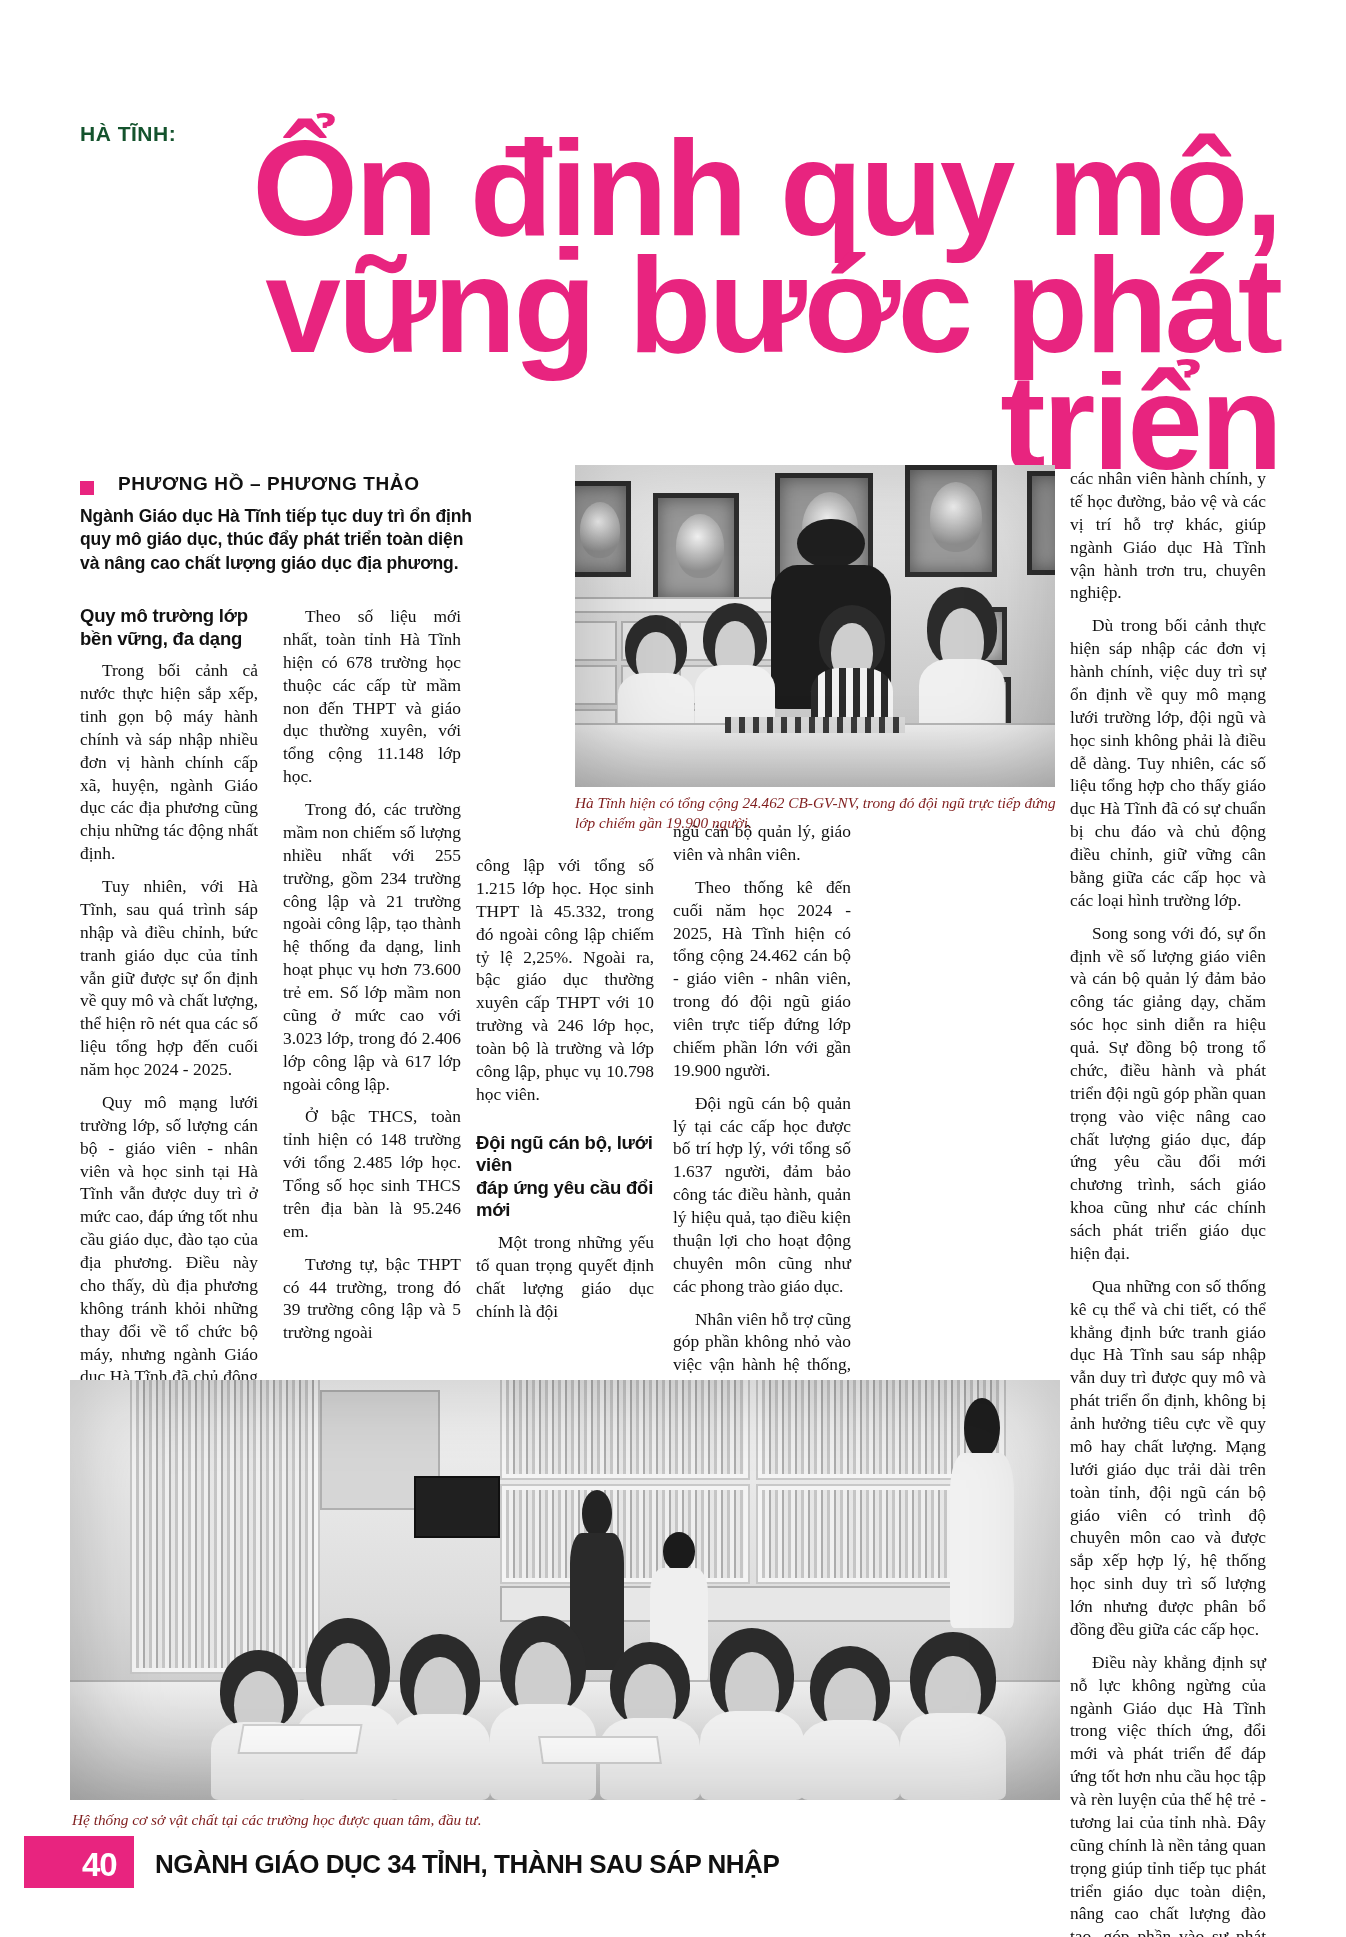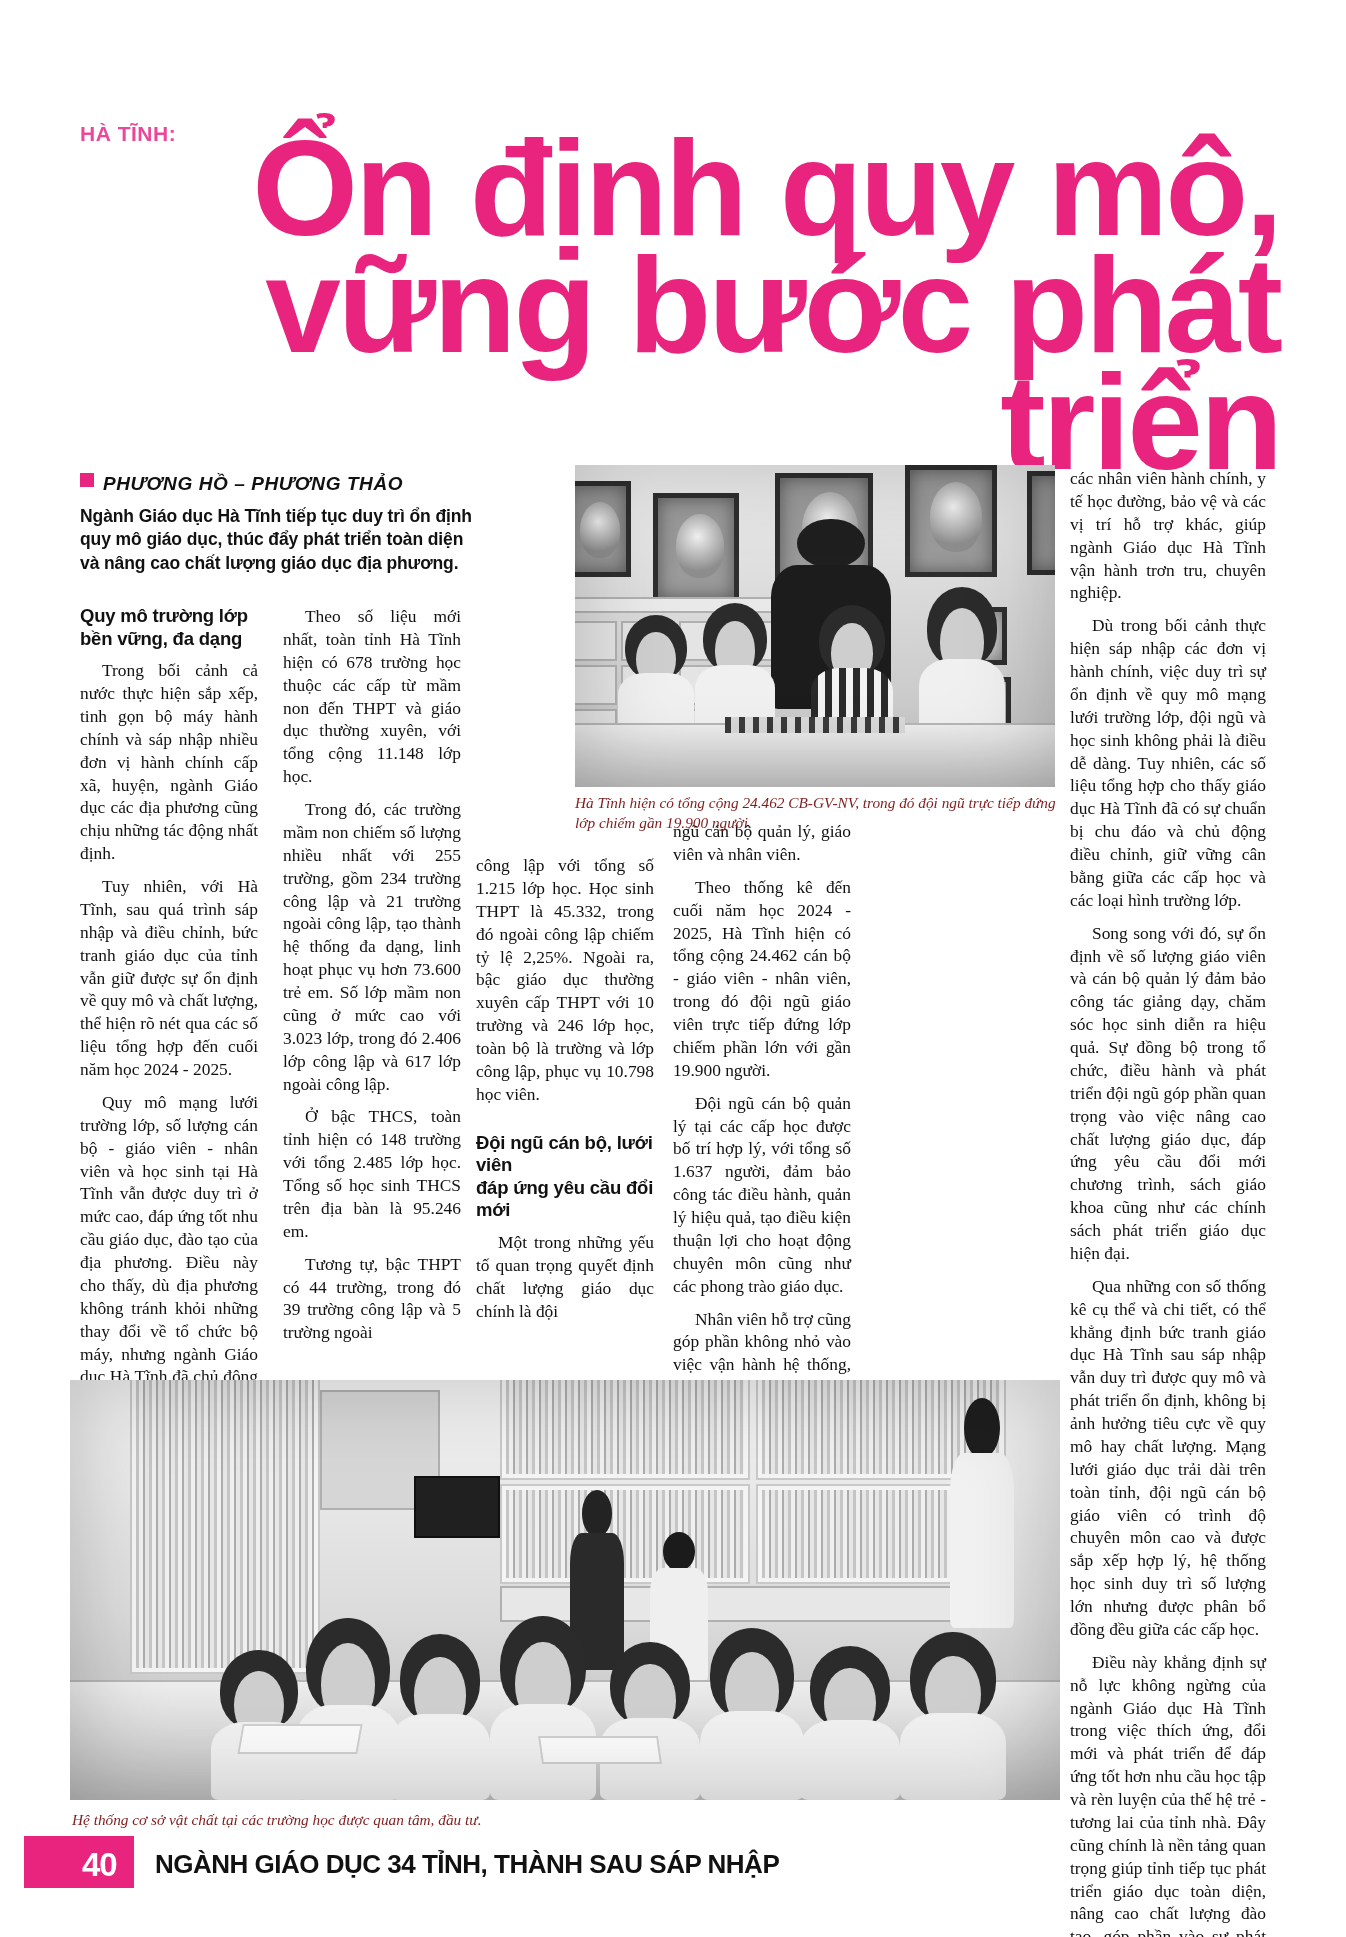--- a/index.html
+++ b/index.html
@@ -22,7 +22,7 @@
     font-weight: 700;
     font-size: 21px;
     letter-spacing: 0.5px;
-    color: #ec4899;
+    color: #14532d;
   }
 
   

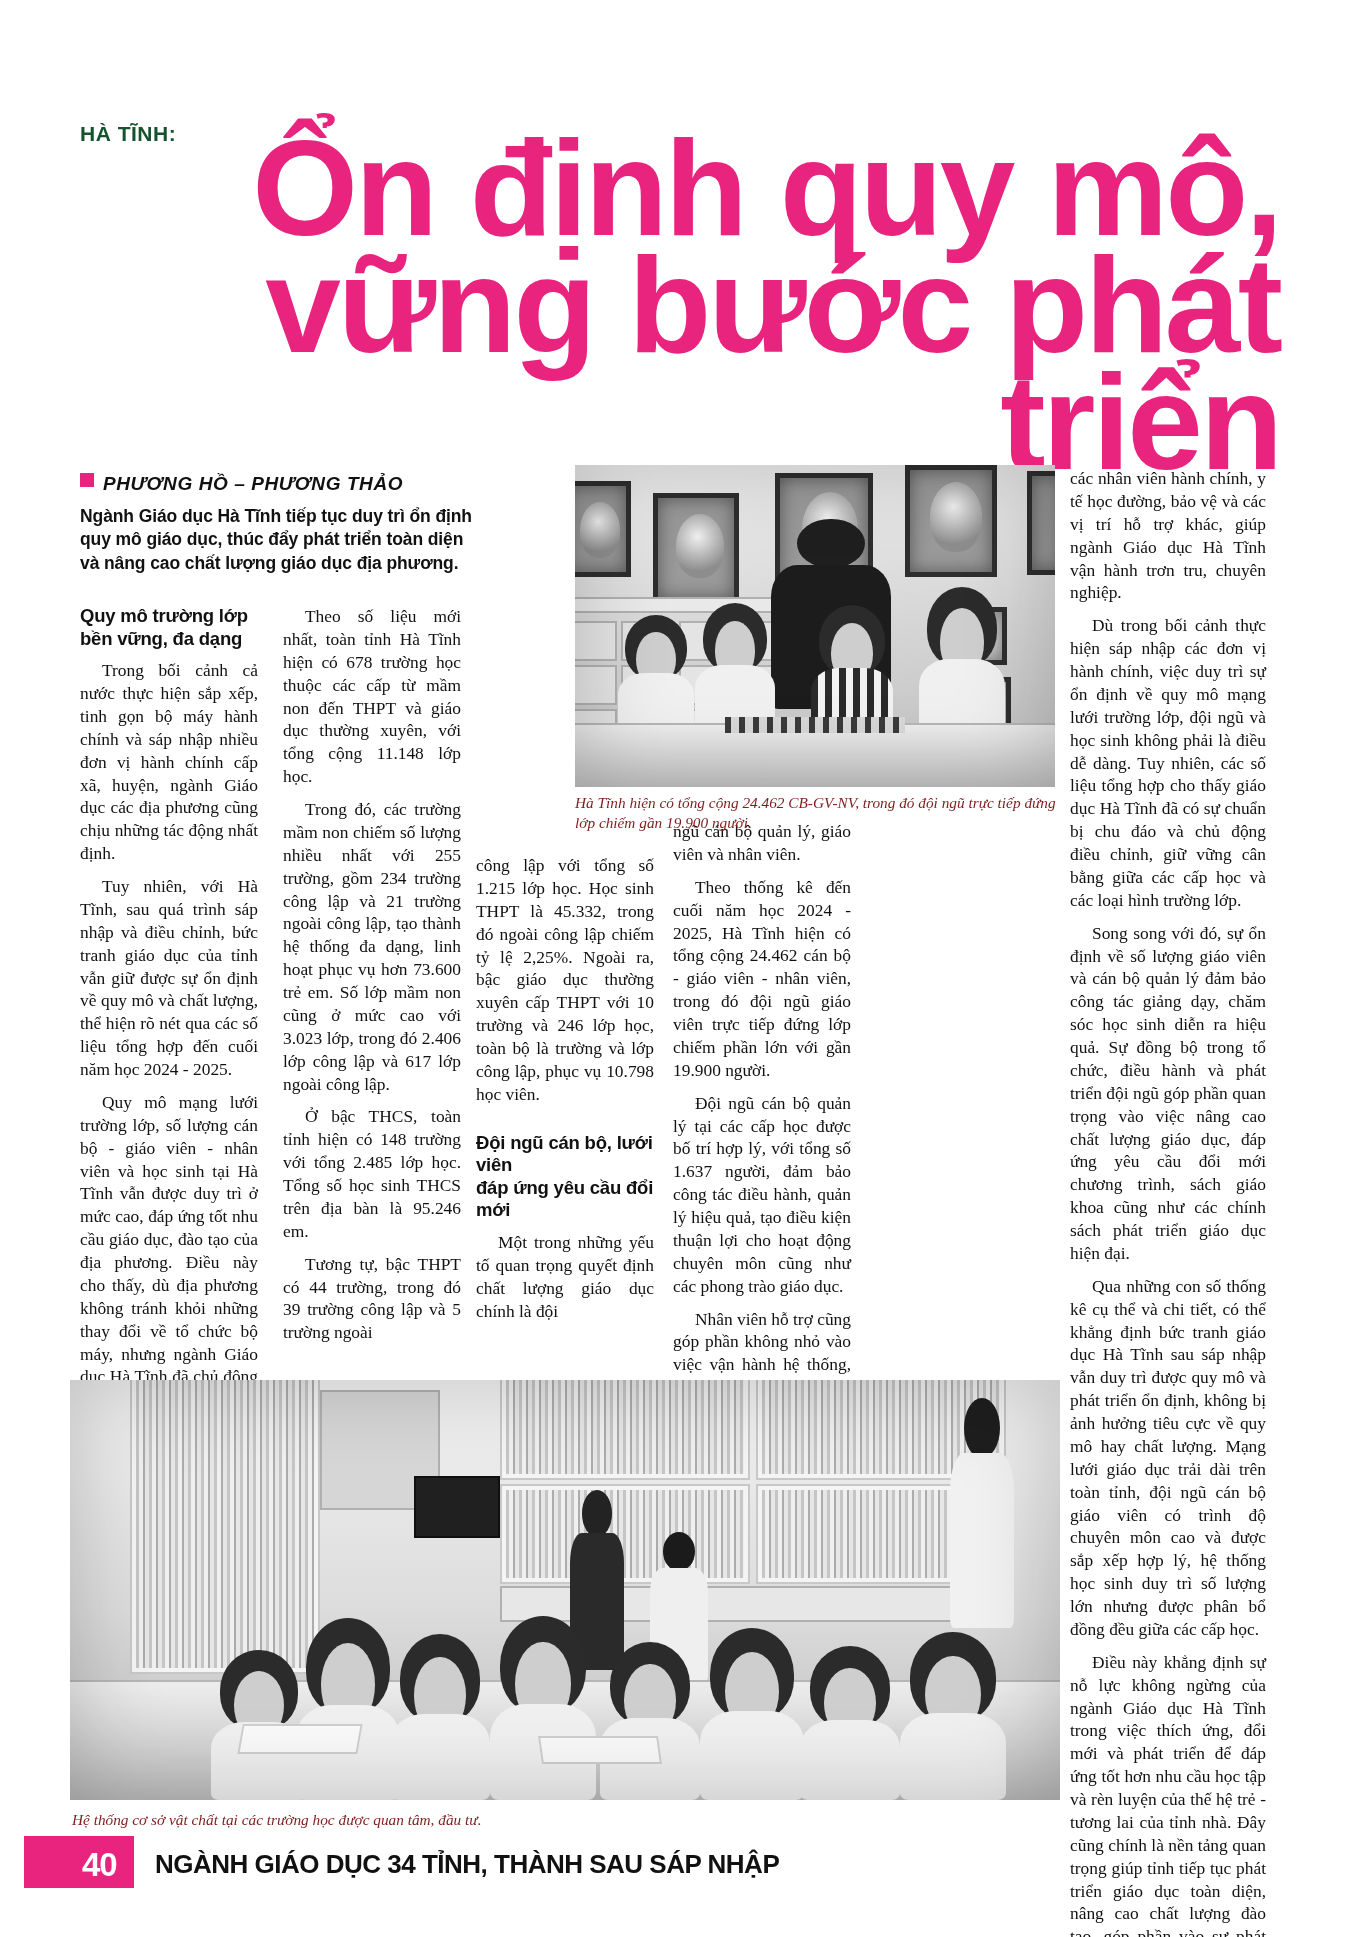--- a/index.html
+++ b/index.html
@@ -47,9 +47,8 @@
     left: 80px;
     top: 473px;
     display: flex;
-    align-items: flex-start;
-    gap: 9px;
-    font-style: italic;
+    align-items: flex-end;
+    gap: 24px;
   }
   .byline .sq {
     width: 14px; height: 14px;

